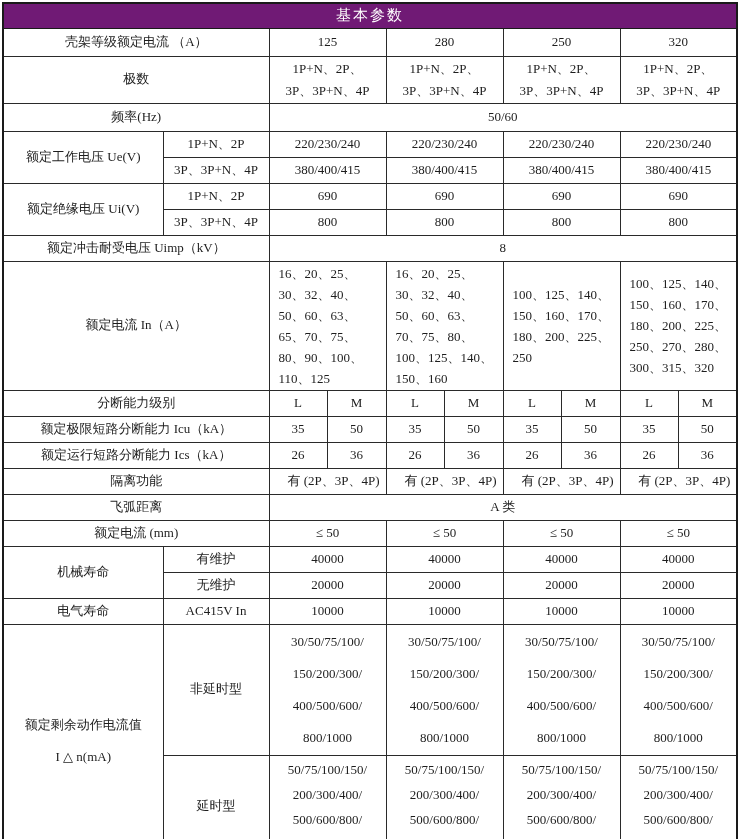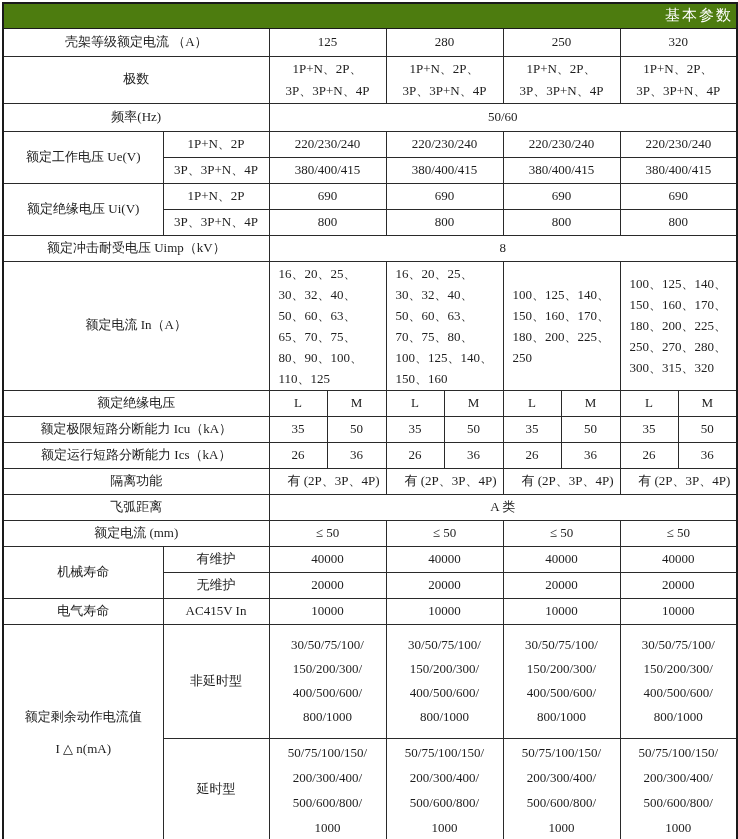--- a/index.html
+++ b/index.html
@@ -67,7 +67,7 @@
 
     <tbody>
         <tr class="title-row">
-      <td colspan="10" style="background: #4d7c0f; text-align: right;">基本参数</td>
+      <td colspan="10" style="background: #701a75;">基本参数</td>
     </tr>
 
     <tr class="h28">

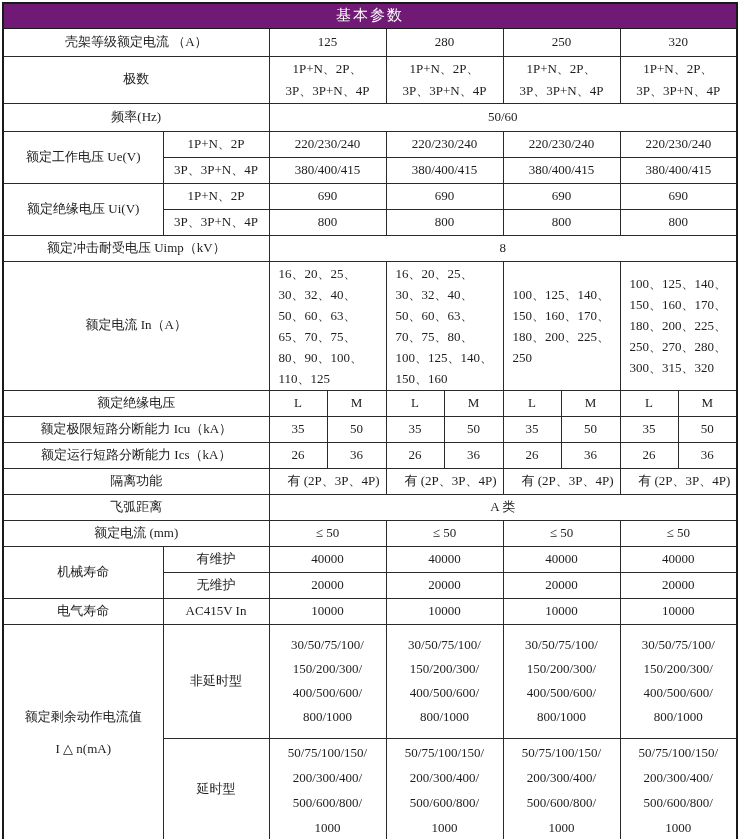--- a/index.html
+++ b/index.html
@@ -158,7 +158,7 @@
     </tr>
 
     <tr class="h26">
-      <td colspan="2">额定绝缘电压</td>
+      <td colspan="2">分断能力级别</td>
       <td>L</td>
       <td>M</td>
       <td>L</td>

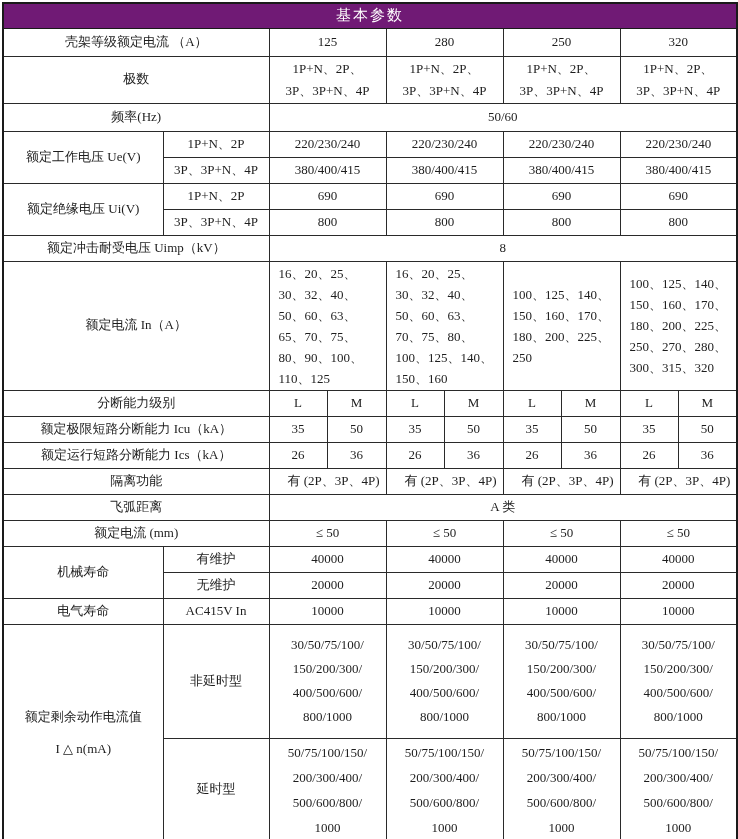--- a/index.html
+++ b/index.html
@@ -38,7 +38,7 @@
   .lh21 { line-height: 21px; }
   .lh22 { line-height: 22px; }
   .lh25 { line-height: 25px; }
-  .lh28 { line-height: 24px; }
+  .lh28 { line-height: 32px; }
   .lh32 { line-height: 32px; }
   .h26  { height: 26px; }
   .h28  { height: 28px; }

